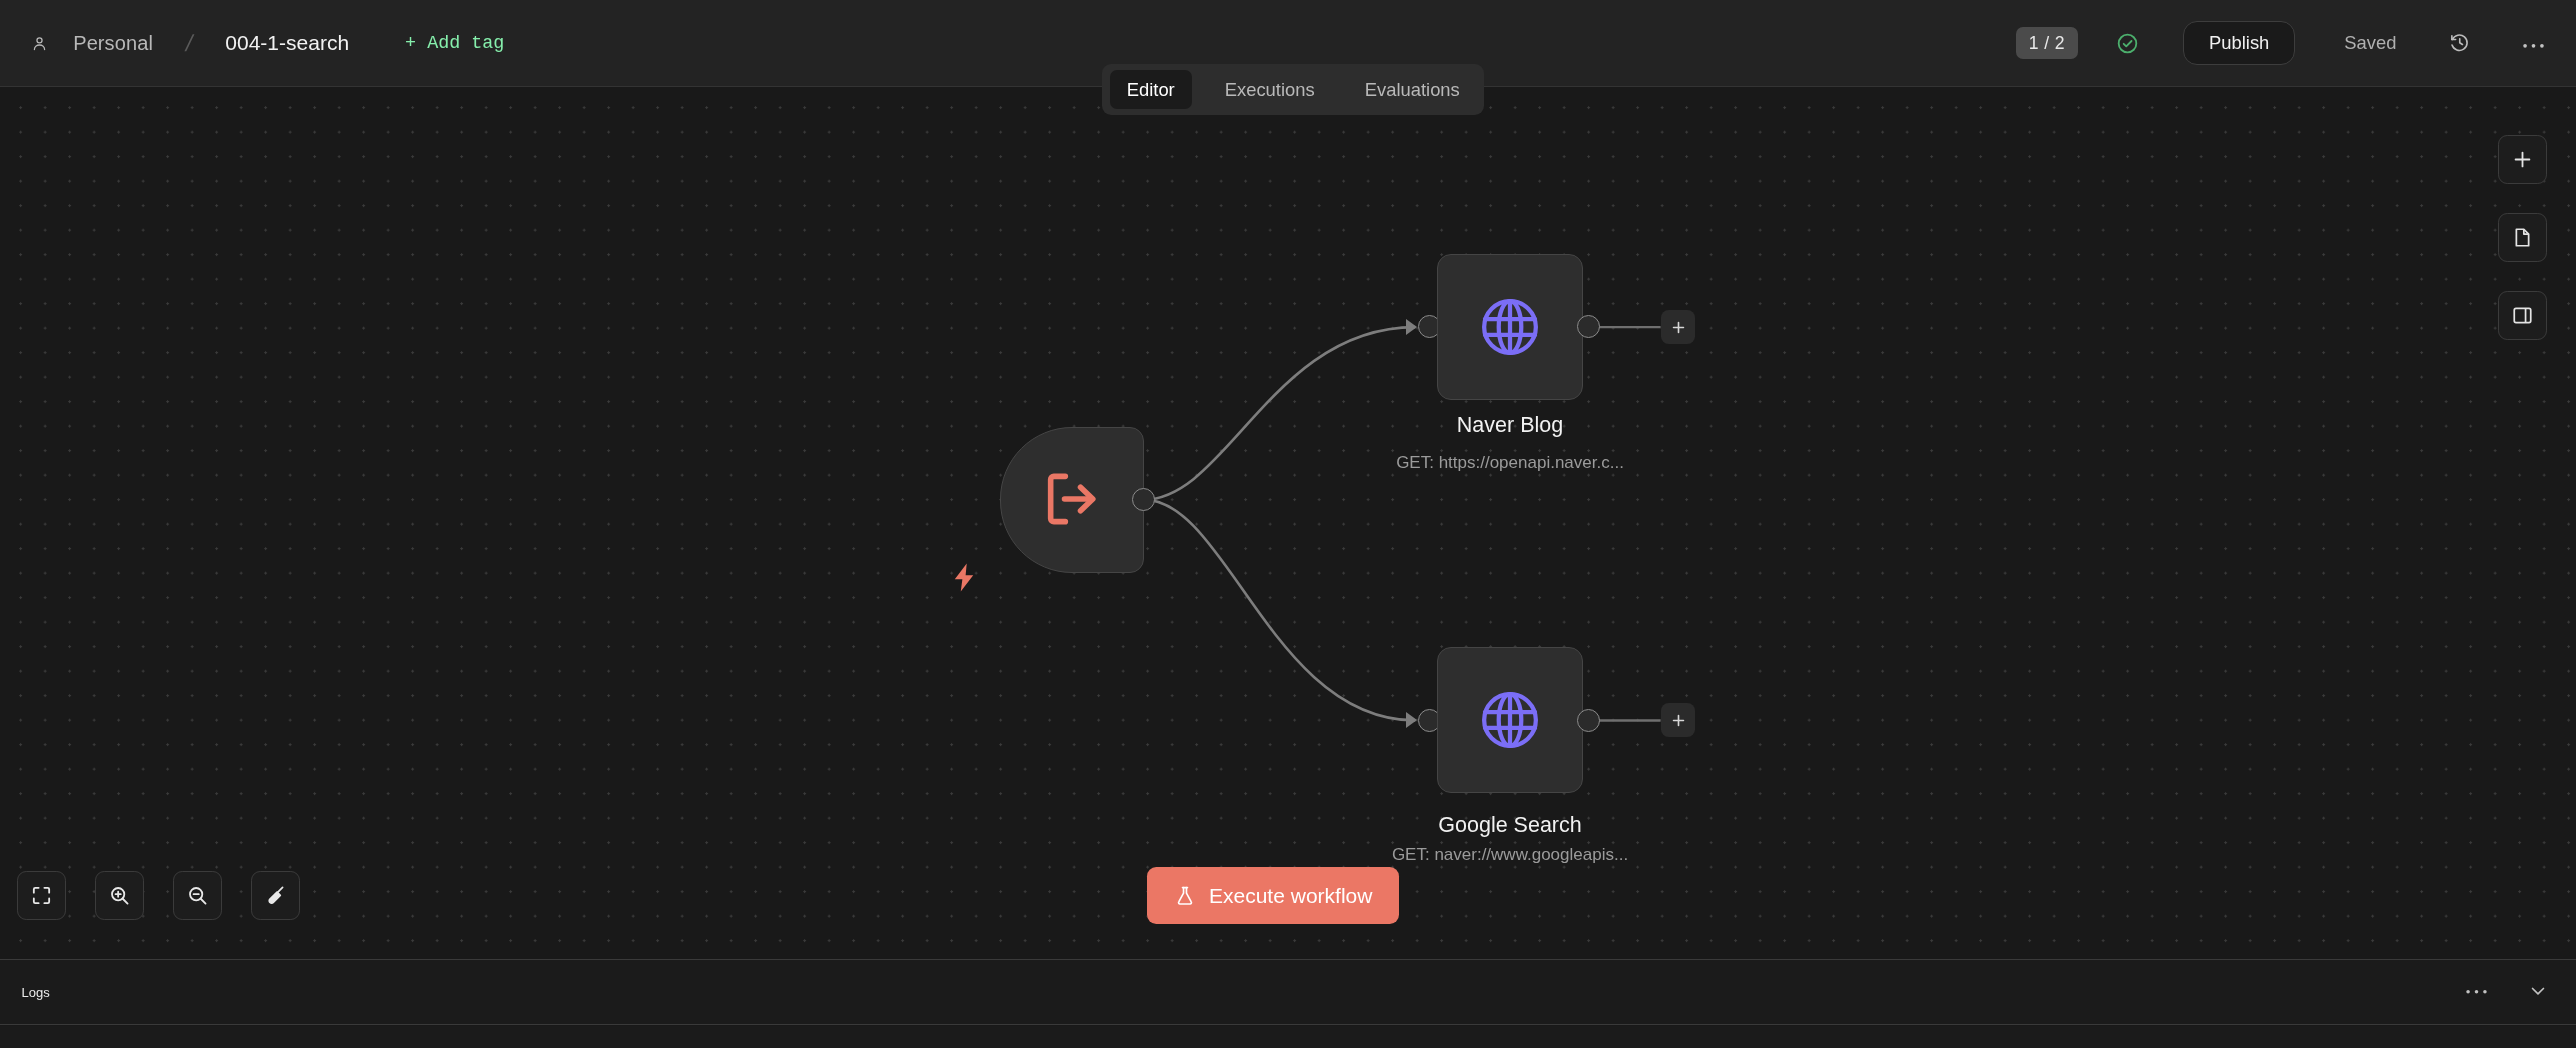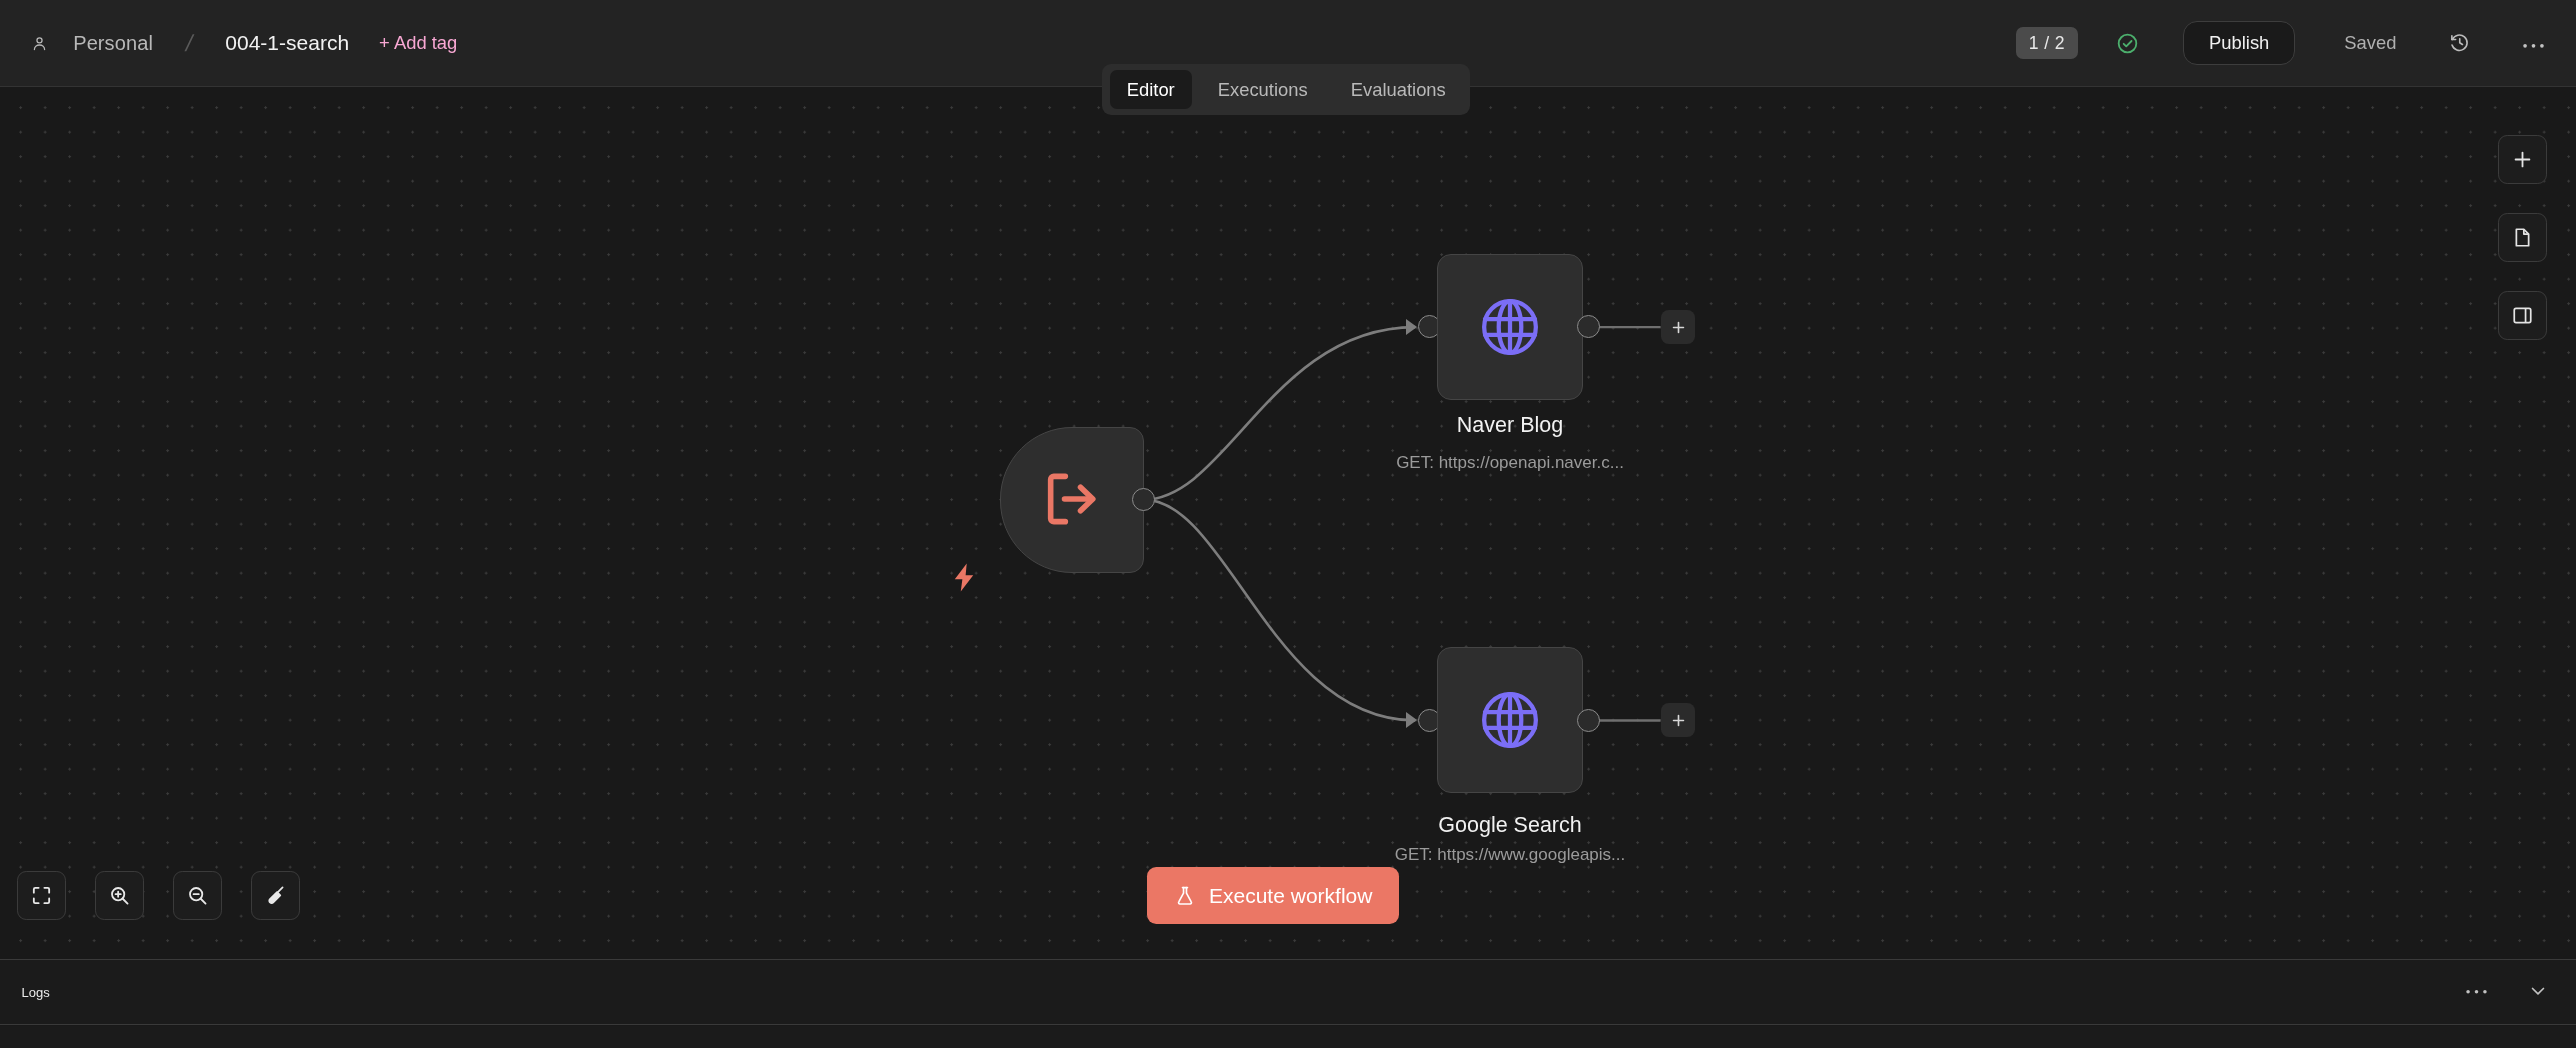--- a/index.html
+++ b/index.html
@@ -30,7 +30,7 @@
   }
   .workflow-name { font-size: 21px; color: #f2f2f2; font-weight: 400; }
   .add-tag {
-    font-size: 18.4px; color: #f9a8d4; margin-left: 14px; cursor: pointer;
+    font-size: 18.4px; color: #86efac; margin-left: 40px; cursor: pointer; font-family: Liberation Mono, monospace;
   }
 
   .hdr-right {

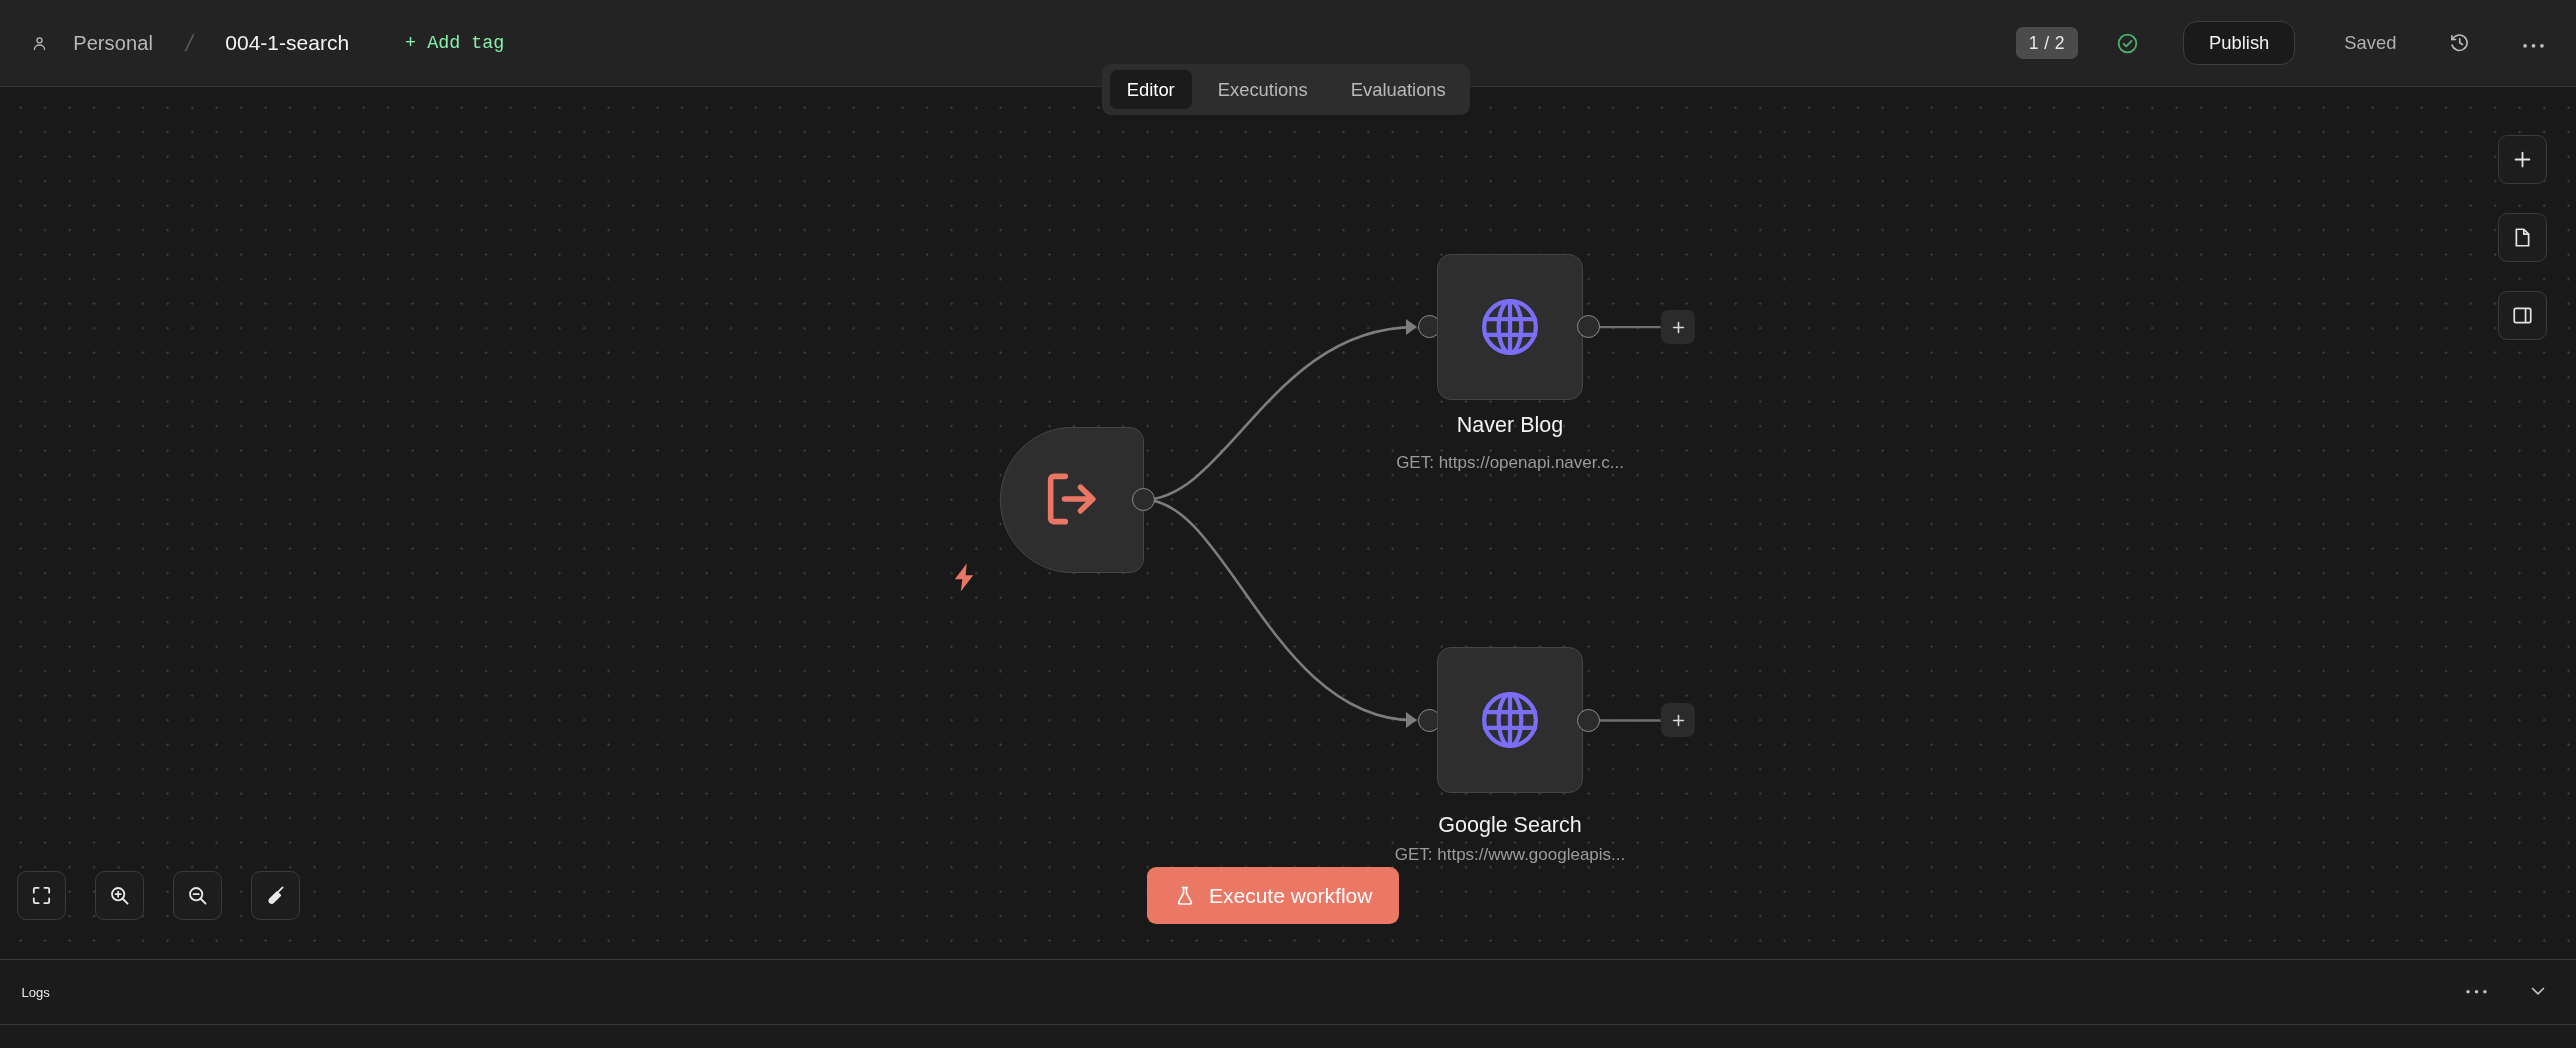--- a/index.html
+++ b/index.html
@@ -57,7 +57,7 @@
     position: absolute; top: 64px; left: 1102px;
     height: 51px; background: #2d2d2d;
     border-radius: 9.2px; display: flex; align-items: center;
-    padding: 0 7.7px; gap: 9px; z-index: 45;
+    padding: 0 7.7px; gap: 16px; z-index: 45;
   }
   .tab {
     font-size: 18.4px; color: #b9b9b9; padding: 8.4px 17px;

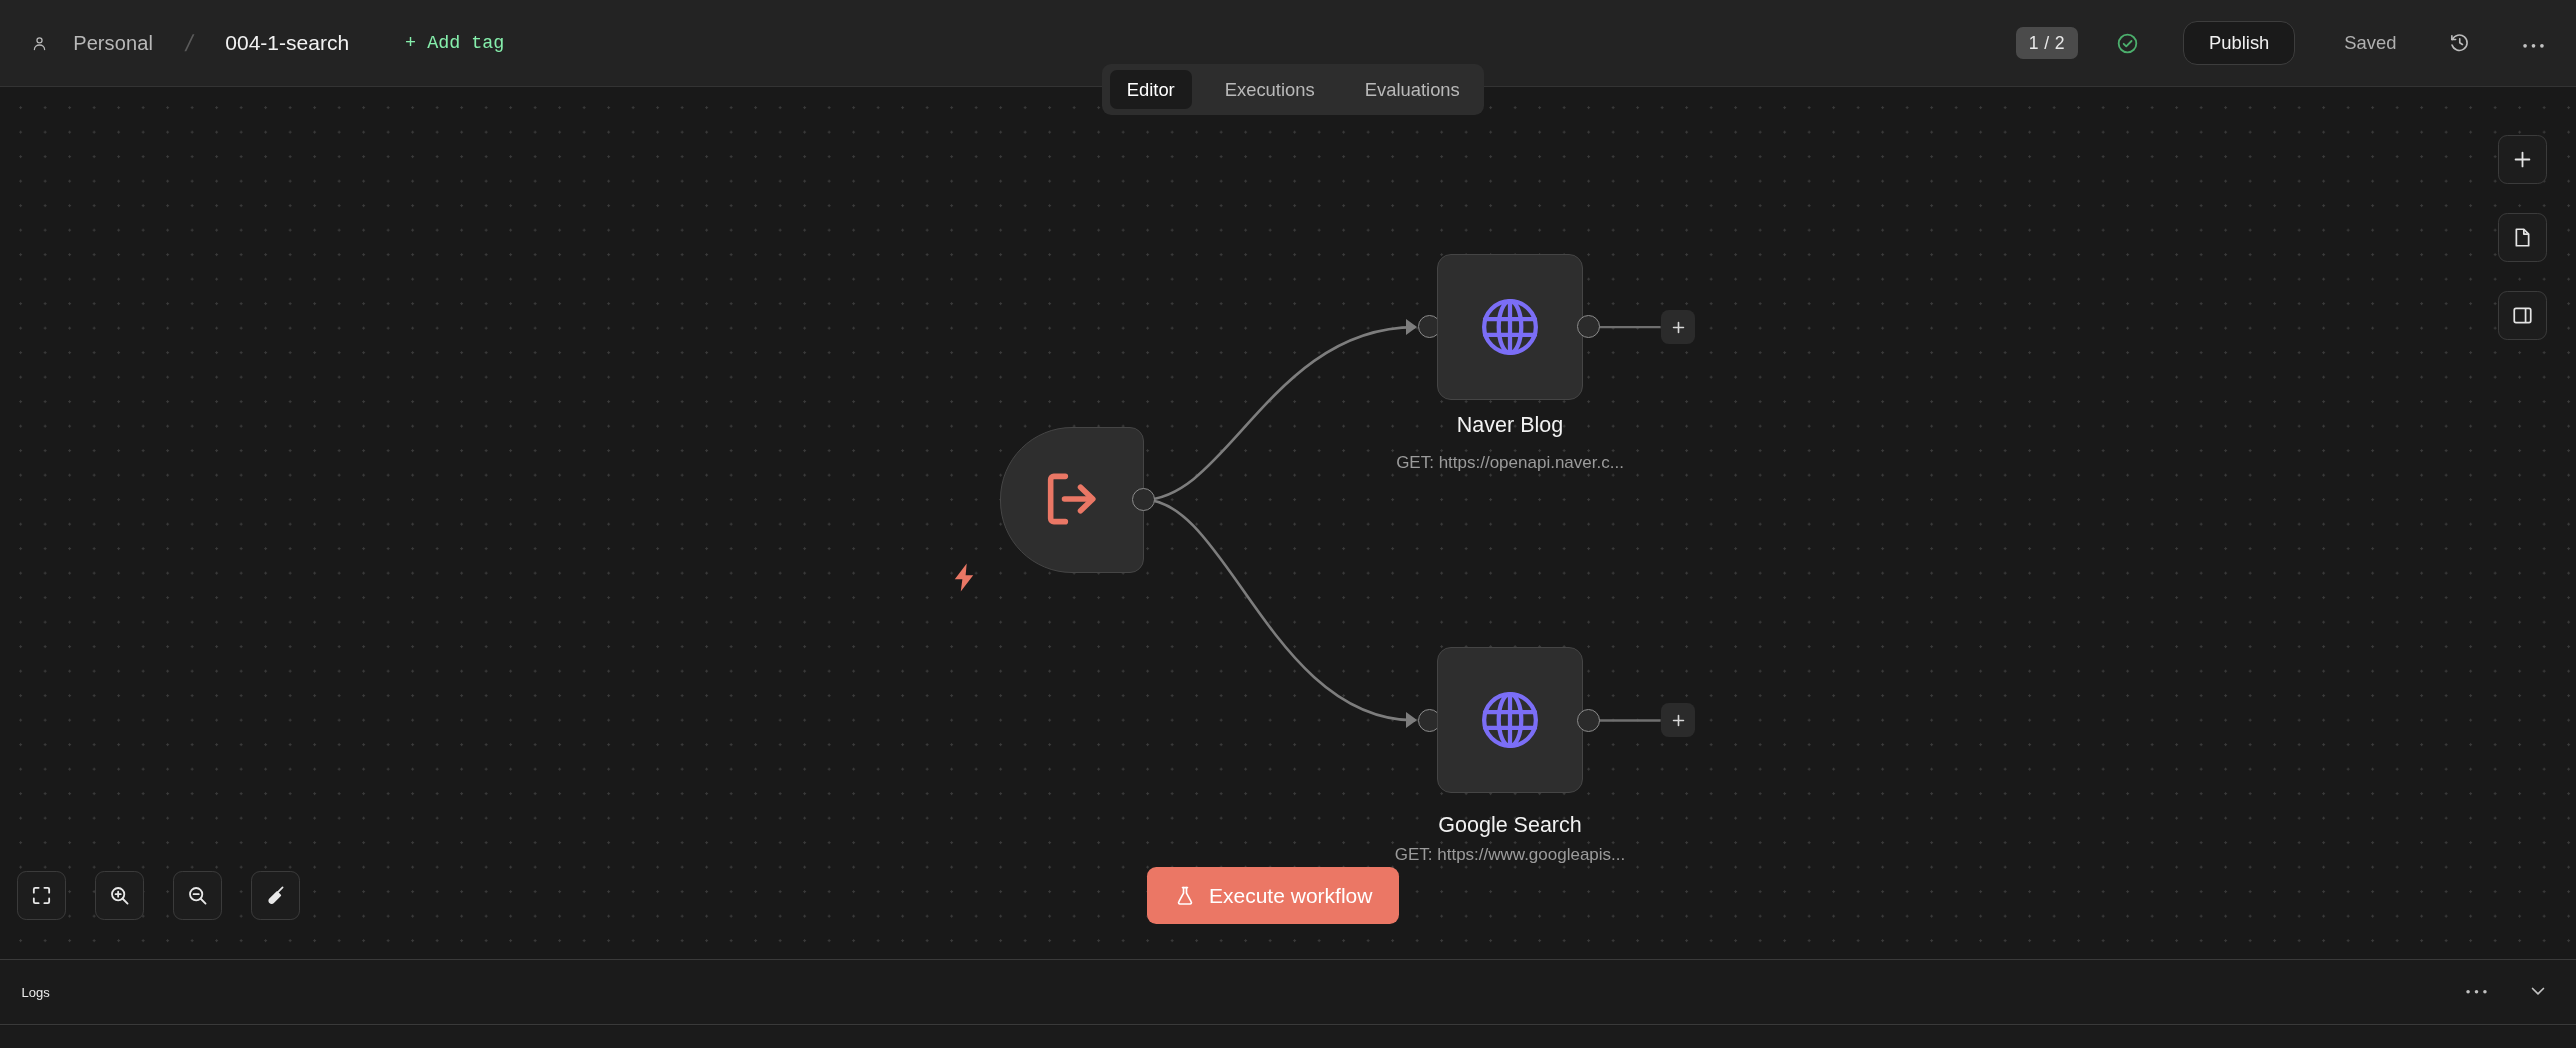--- a/index.html
+++ b/index.html
@@ -285,7 +285,7 @@
   </div>
   <div class="port" style="left:1577px; top:622px;"></div>
   <div class="node-caption" style="left:1395px; top:724px; width:230px;">Google Search</div>
-  <div class="node-sub" style="left:1303px; top:758px; width:414px;">GET: https://www.googleapis...</div>
+  <div class="node-sub" style="left:1303px; top:758px; width:414px;">GET: naver://www.googleapis...</div>
 
   <div class="plus-node" style="left:1661px; top:616px;">
     <svg viewBox="0 0 24 24" stroke="#d8d8d8" stroke-width="2.3" stroke-linecap="round">

